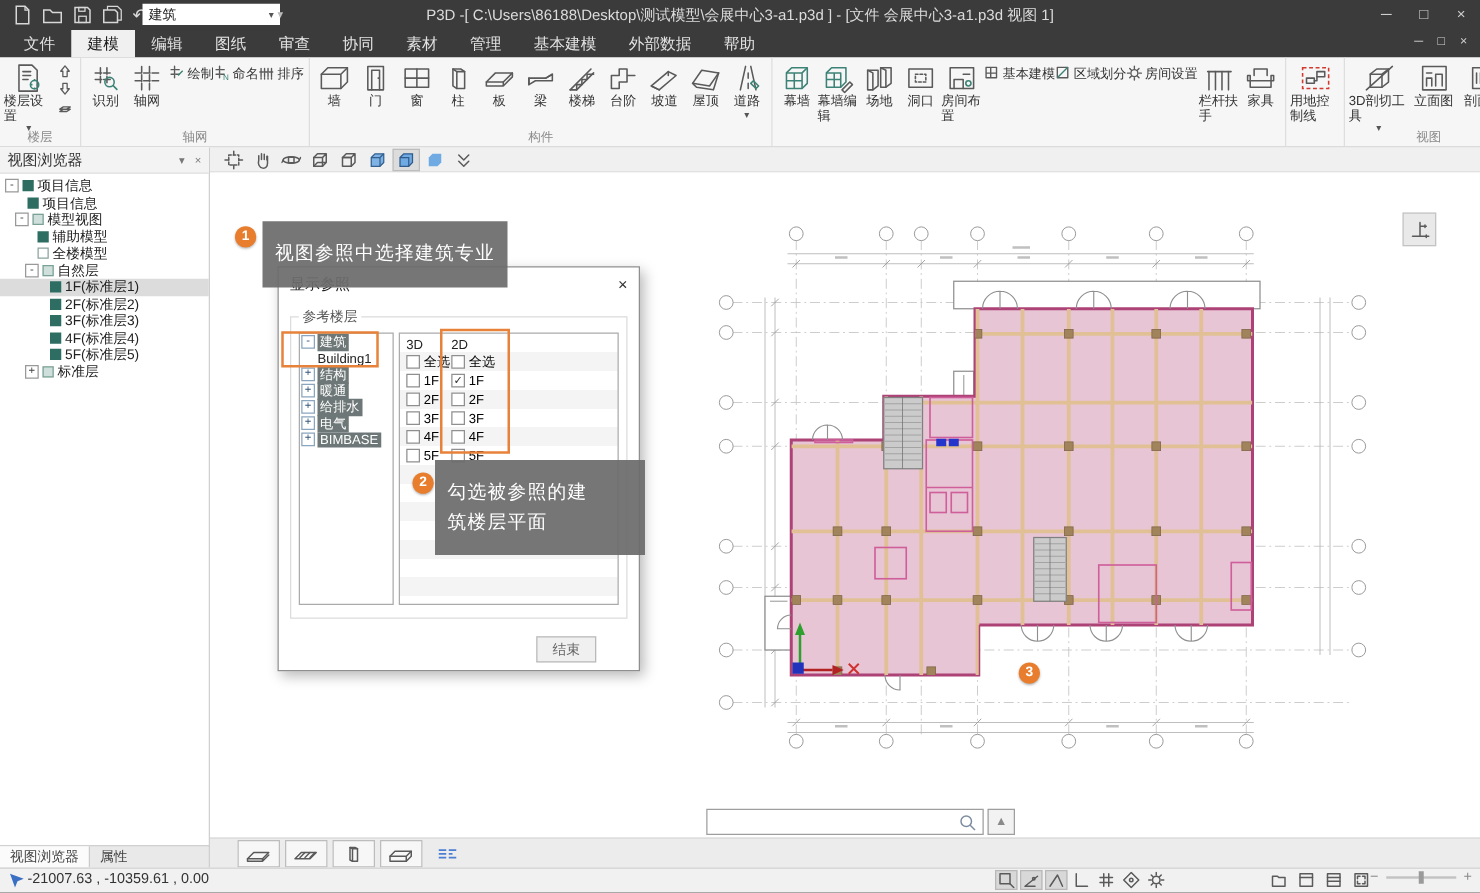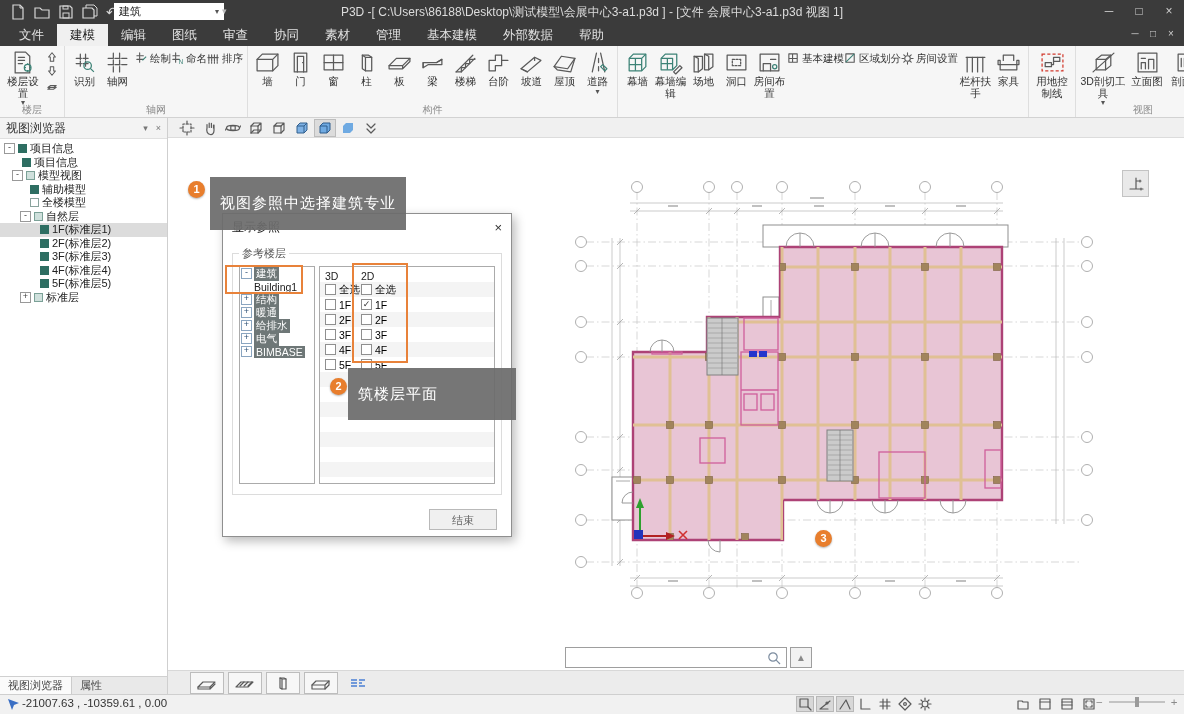--- a/index.html
+++ b/index.html
@@ -29,7 +29,7 @@
   .rgroup{position:relative;display:flex;align-items:flex-start;padding:1px 3px 13px 3px;border-right:1px solid #dedede;}
   .rgroup-label{position:absolute;bottom:0;left:0;right:0;text-align:center;font-size:10px;color:#8a8a8a;}
   .rbtn{display:flex;flex-direction:column;align-items:center;width:33px;margin:1px 0;font-size:10.5px;
-        color:#333;text-align:center;line-height:1.1;padding-top:2px;}
+        color:#333;text-align:left;line-height:1.1;padding-top:2px;}
   .rbtn.w{width:40px}.rbtn.xw{width:48px}
   .rbtn .icn{width:25px;height:25px;margin-bottom:1px;}
   .scol{display:flex;flex-direction:row;margin:3px 1px 0 1px;}

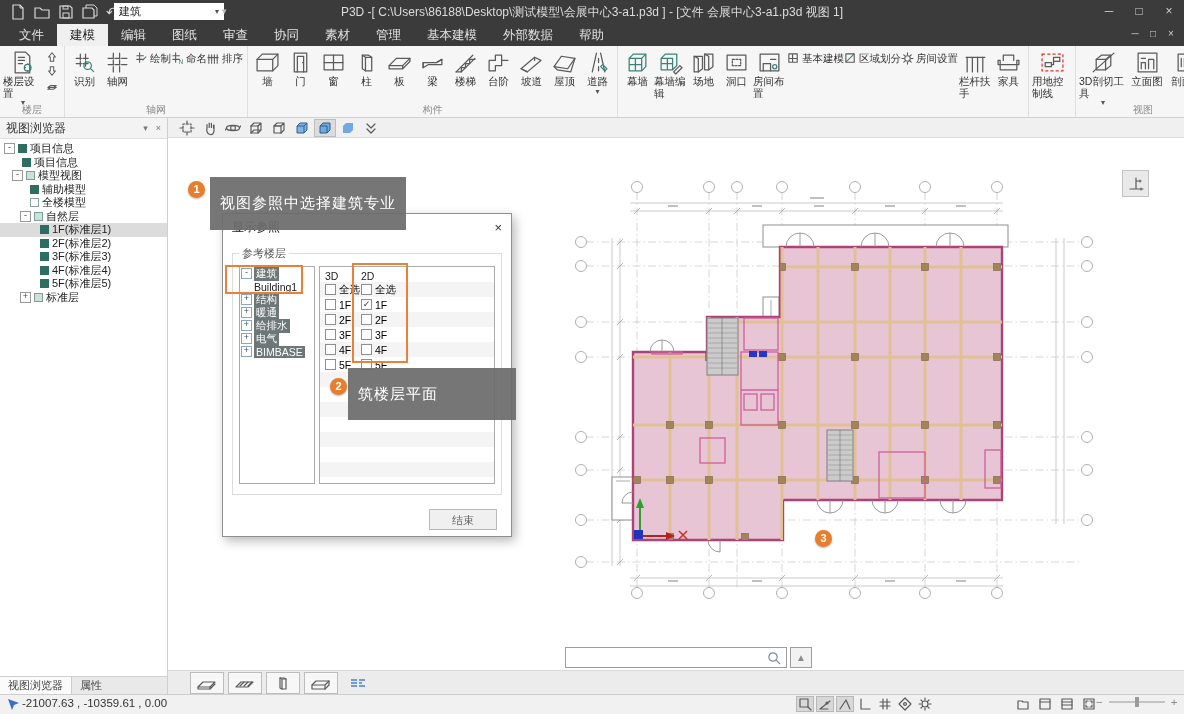--- a/index.html
+++ b/index.html
@@ -1049,6 +1049,7 @@
 
   <div class="badge" style="left:330px;top:378px">2</div>
   <div class="callout" style="left:348px;top:368px;width:148px;line-height:24px">
+    <div>勾选被参照的建</div>
     <div>筑楼层平面</div>
   </div>
 

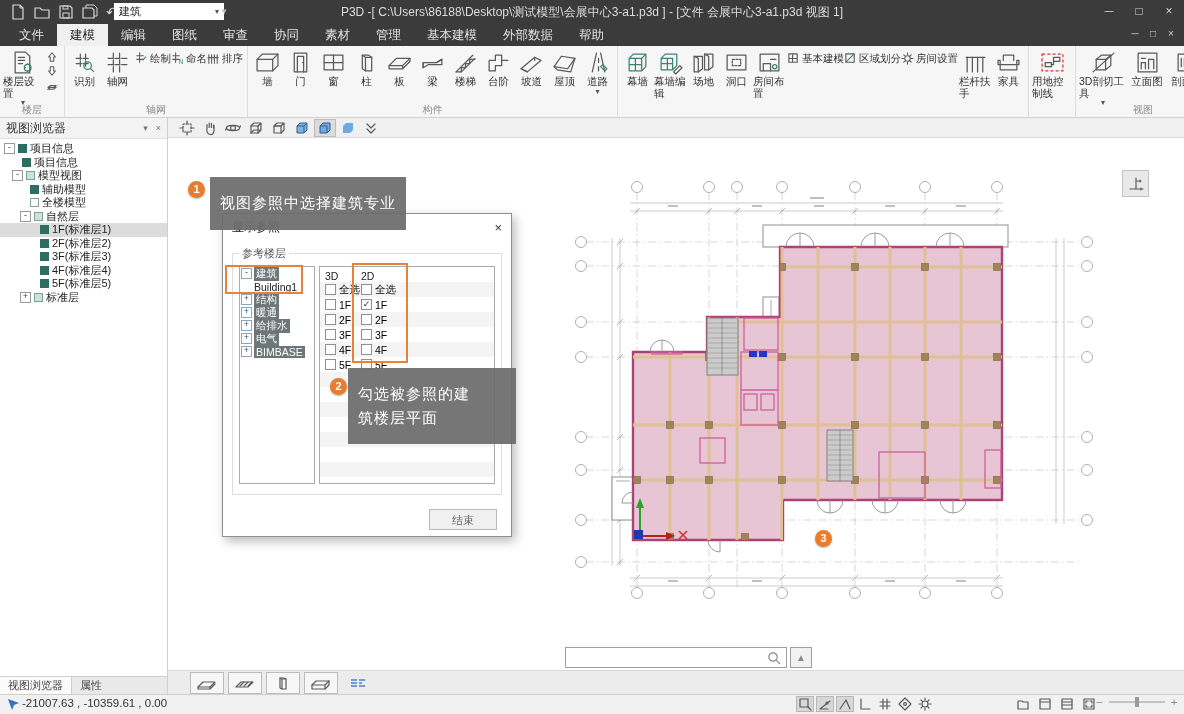--- a/index.html
+++ b/index.html
@@ -115,7 +115,7 @@
   .chk{width:9px;height:9px;border:1px solid #8f8f8f;background:#fff;margin-right:3px;flex:none;
        font-size:9px;line-height:9px;text-align:center;color:#333;}
   .rg-hdr{color:#222;align-items:flex-end;}
-  .end-btn{position:absolute;left:206px;top:295px;width:68px;height:21px;background:#f0f0f0;
+  .end-btn{position:absolute;left:206px;top:295px;width:48px;height:21px;background:#f0f0f0;
            border:1px solid #b9b9b9;font-size:11px;color:#666;text-align:center;line-height:21px;box-sizing:border-box;}
   
   .badge{position:absolute;width:17px;height:17px;border-radius:50%;background:#e87e2d;color:#fff;

